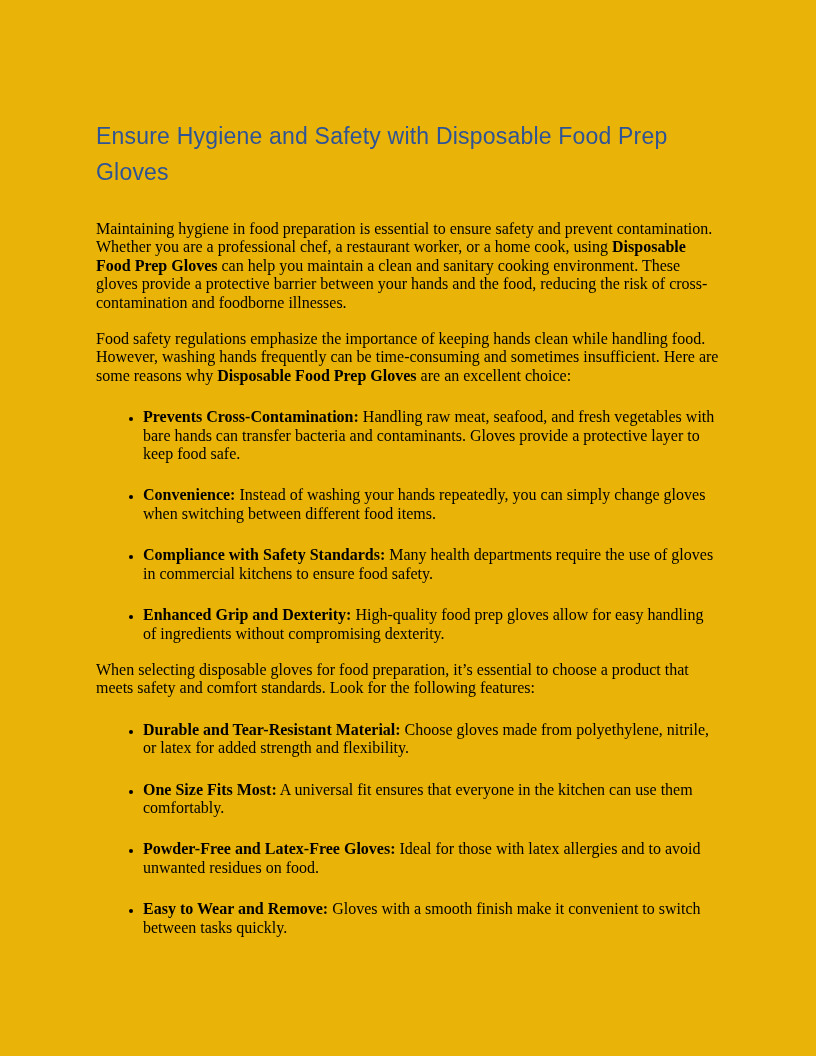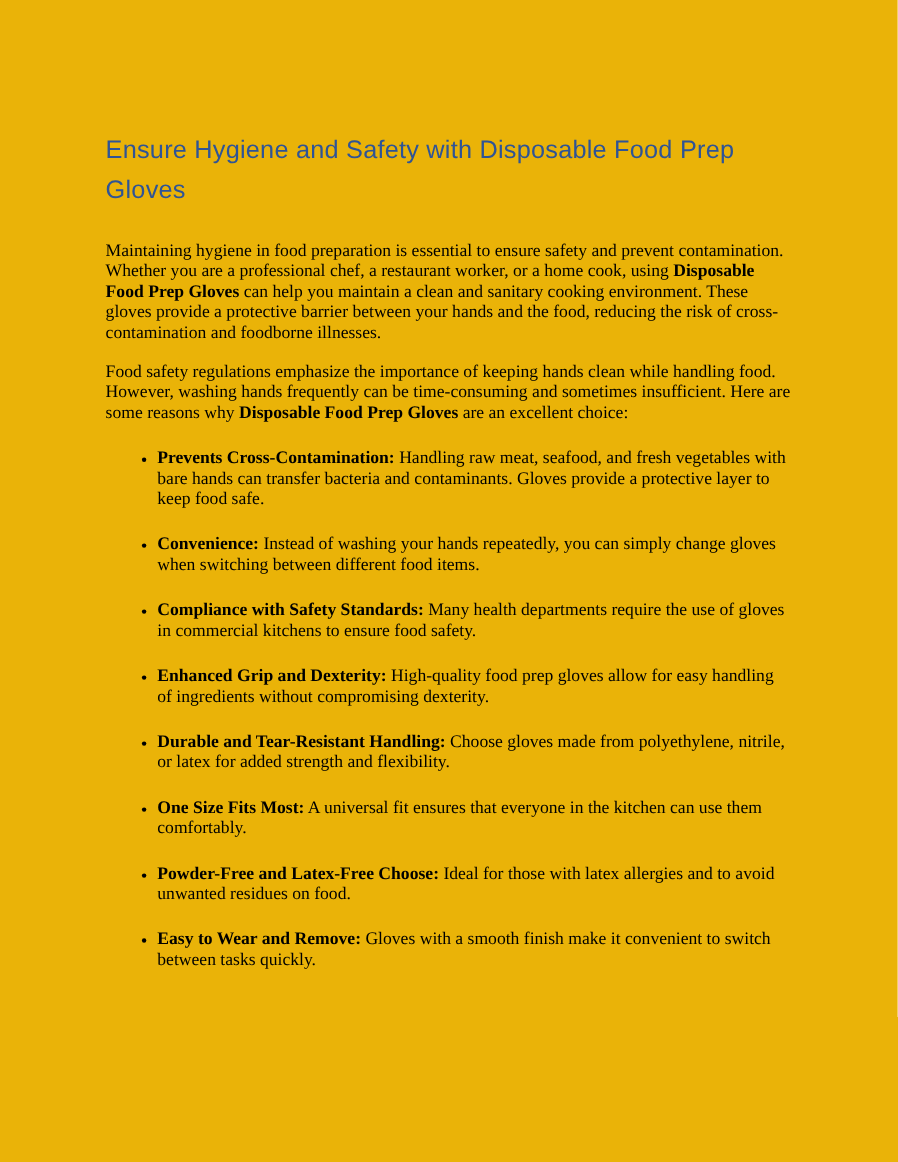--- a/index.html
+++ b/index.html
@@ -79,6 +79,7 @@
   </ul>
 
 
+  <p class="doc-para">When selecting disposable gloves for food preparation, it’s essential to choose a product that meets safety and comfort standards. Look for the following features:</p>
 
   <ul class="doc-list">
     <li><strong>Durable and Tear-Resistant Handling:</strong><span> Choose gloves made from polyethylene, nitrile, or latex for added strength and flexibility.</span></li>

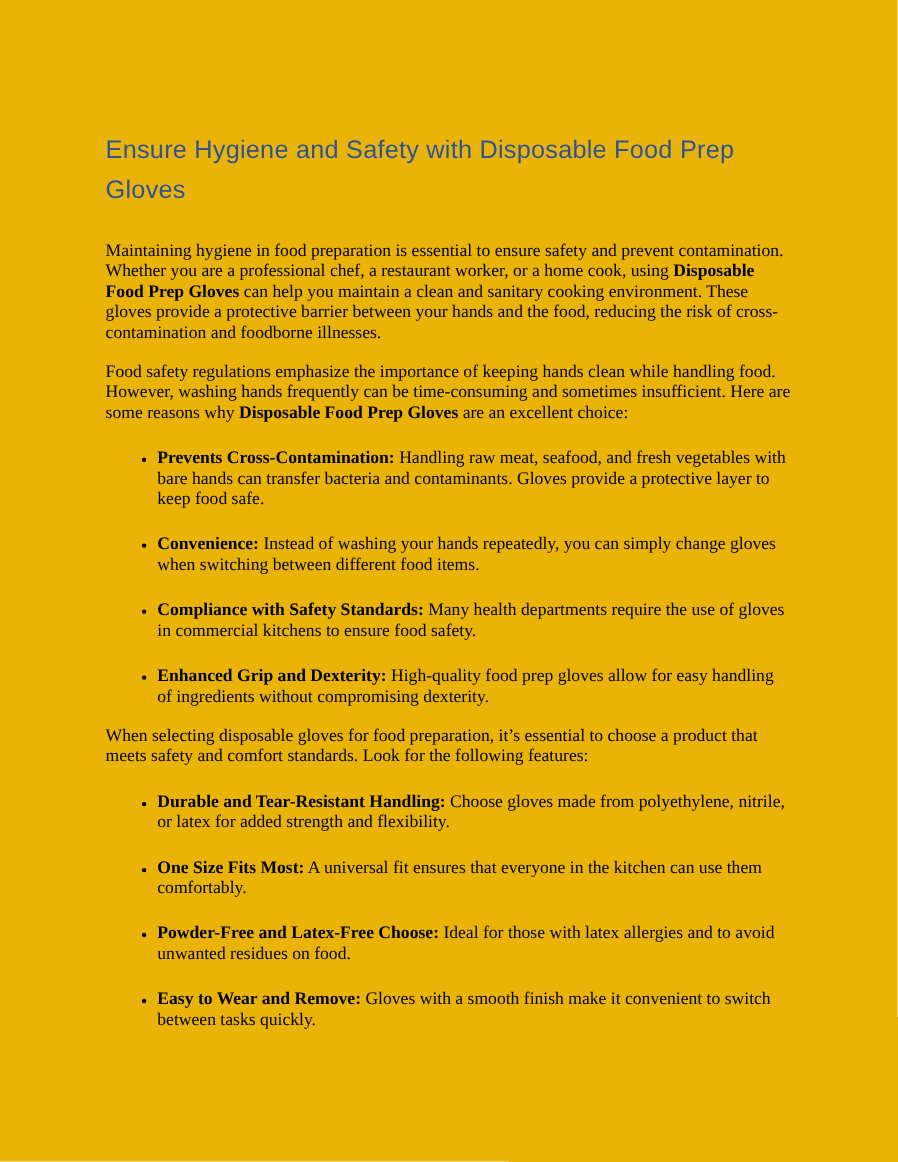--- a/index.html
+++ b/index.html
@@ -82,7 +82,7 @@
   <p class="doc-para">When selecting disposable gloves for food preparation, it’s essential to choose a product that meets safety and comfort standards. Look for the following features:</p>
 
   <ul class="doc-list">
-    <li><strong>Durable and Tear-Resistant Handling:</strong><span> Choose gloves made from polyethylene, nitrile, or latex for added strength and flexibility.</span></li>
+    <li><strong>Durable and Tear-Resistant Material:</strong><span> Choose gloves made from polyethylene, nitrile, or latex for added strength and flexibility.</span></li>
     <li><strong>One Size Fits Most:</strong><span> A universal fit ensures that everyone in the kitchen can use them comfortably.</span></li>
     <li><strong>Powder-Free and Latex-Free Choose:</strong><span> Ideal for those with latex allergies and to avoid unwanted residues on food.</span></li>
     <li><strong>Easy to Wear and Remove:</strong><span> Gloves with a smooth finish make it convenient to switch between tasks quickly.</span></li>

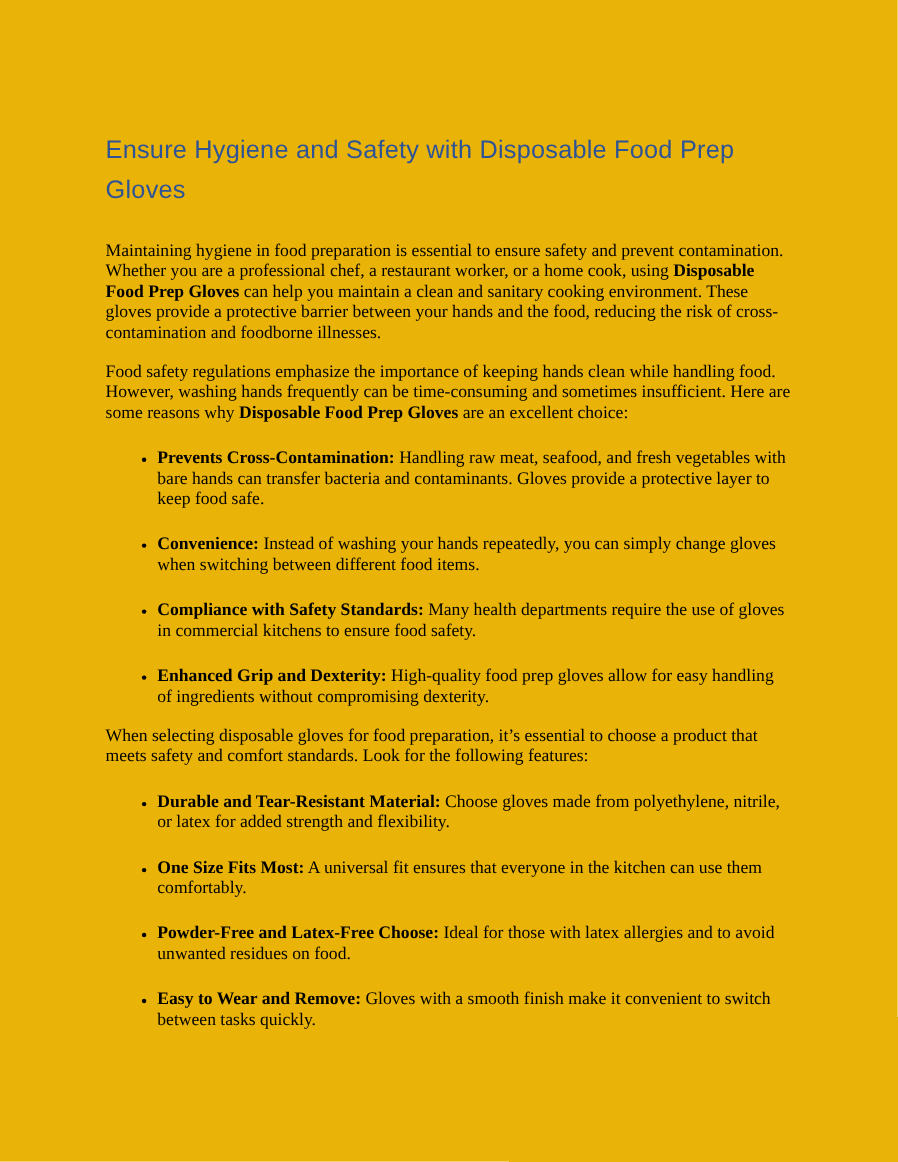--- a/index.html
+++ b/index.html
@@ -84,7 +84,7 @@
   <ul class="doc-list">
     <li><strong>Durable and Tear-Resistant Material:</strong><span> Choose gloves made from polyethylene, nitrile, or latex for added strength and flexibility.</span></li>
     <li><strong>One Size Fits Most:</strong><span> A universal fit ensures that everyone in the kitchen can use them comfortably.</span></li>
-    <li><strong>Powder-Free and Latex-Free Choose:</strong><span> Ideal for those with latex allergies and to avoid unwanted residues on food.</span></li>
+    <li><strong>Powder-Free and Latex-Free Gloves:</strong><span> Ideal for those with latex allergies and to avoid unwanted residues on food.</span></li>
     <li><strong>Easy to Wear and Remove:</strong><span> Gloves with a smooth finish make it convenient to switch between tasks quickly.</span></li>
   </ul>
 

